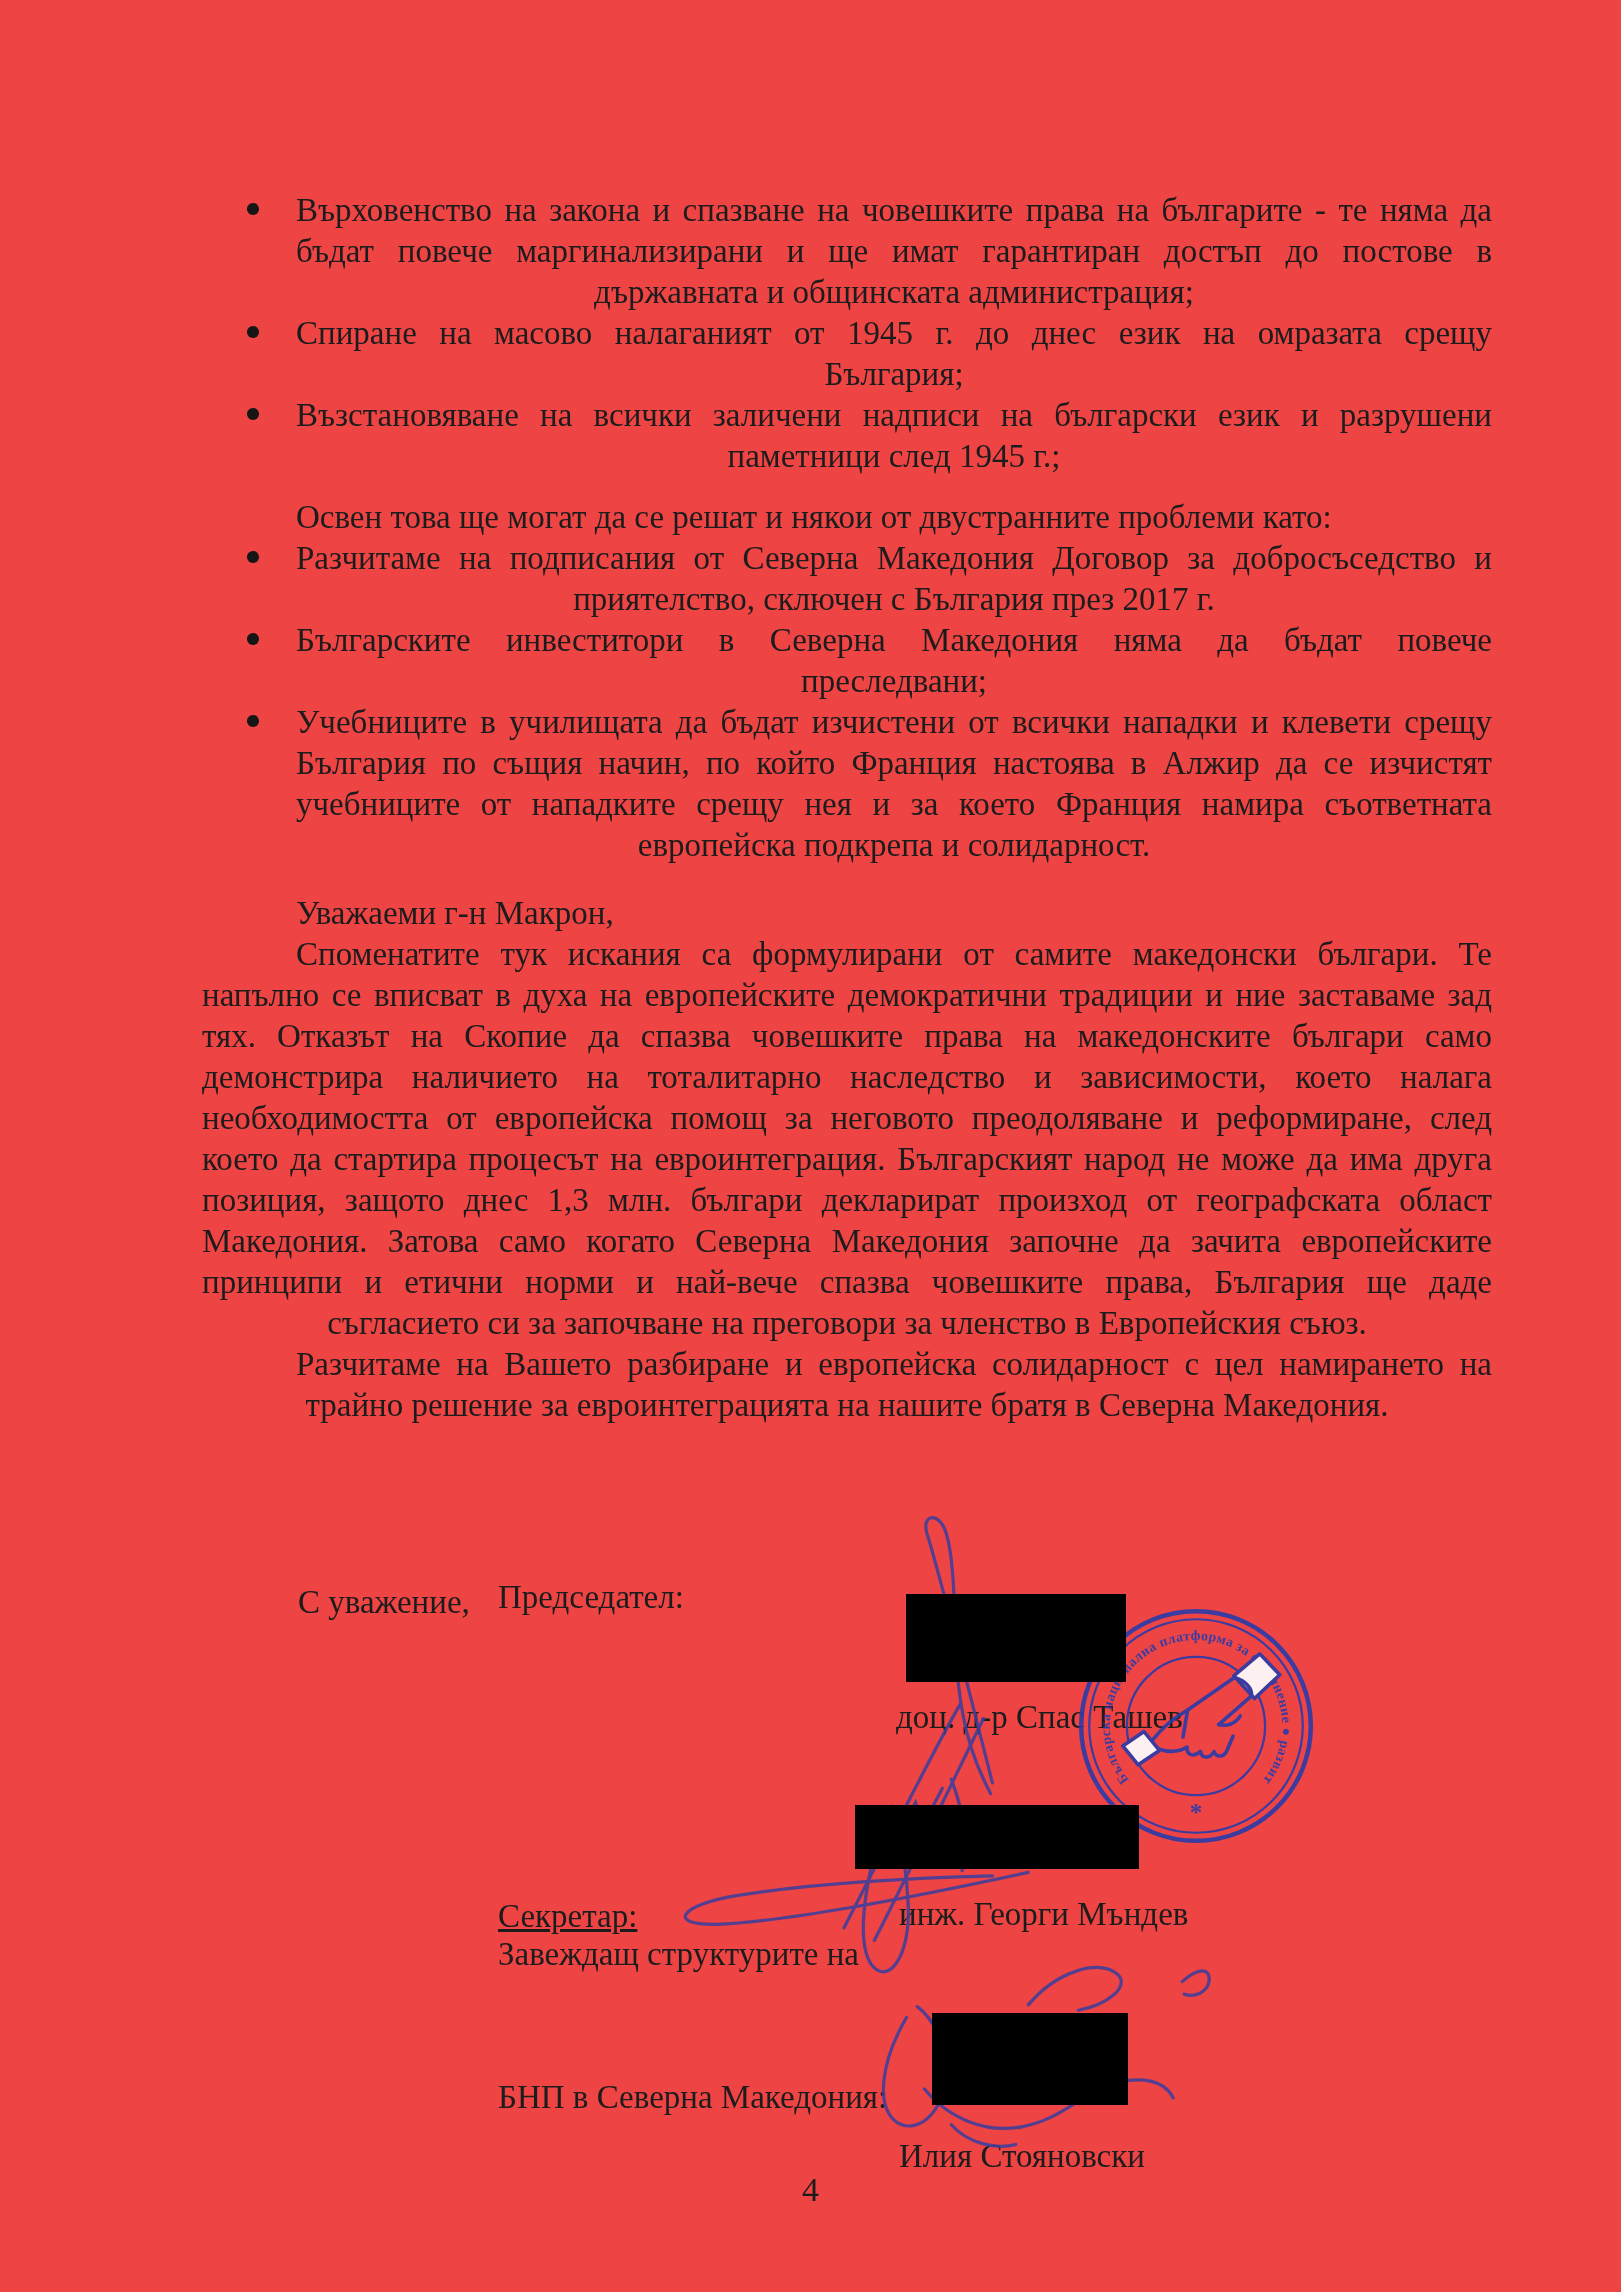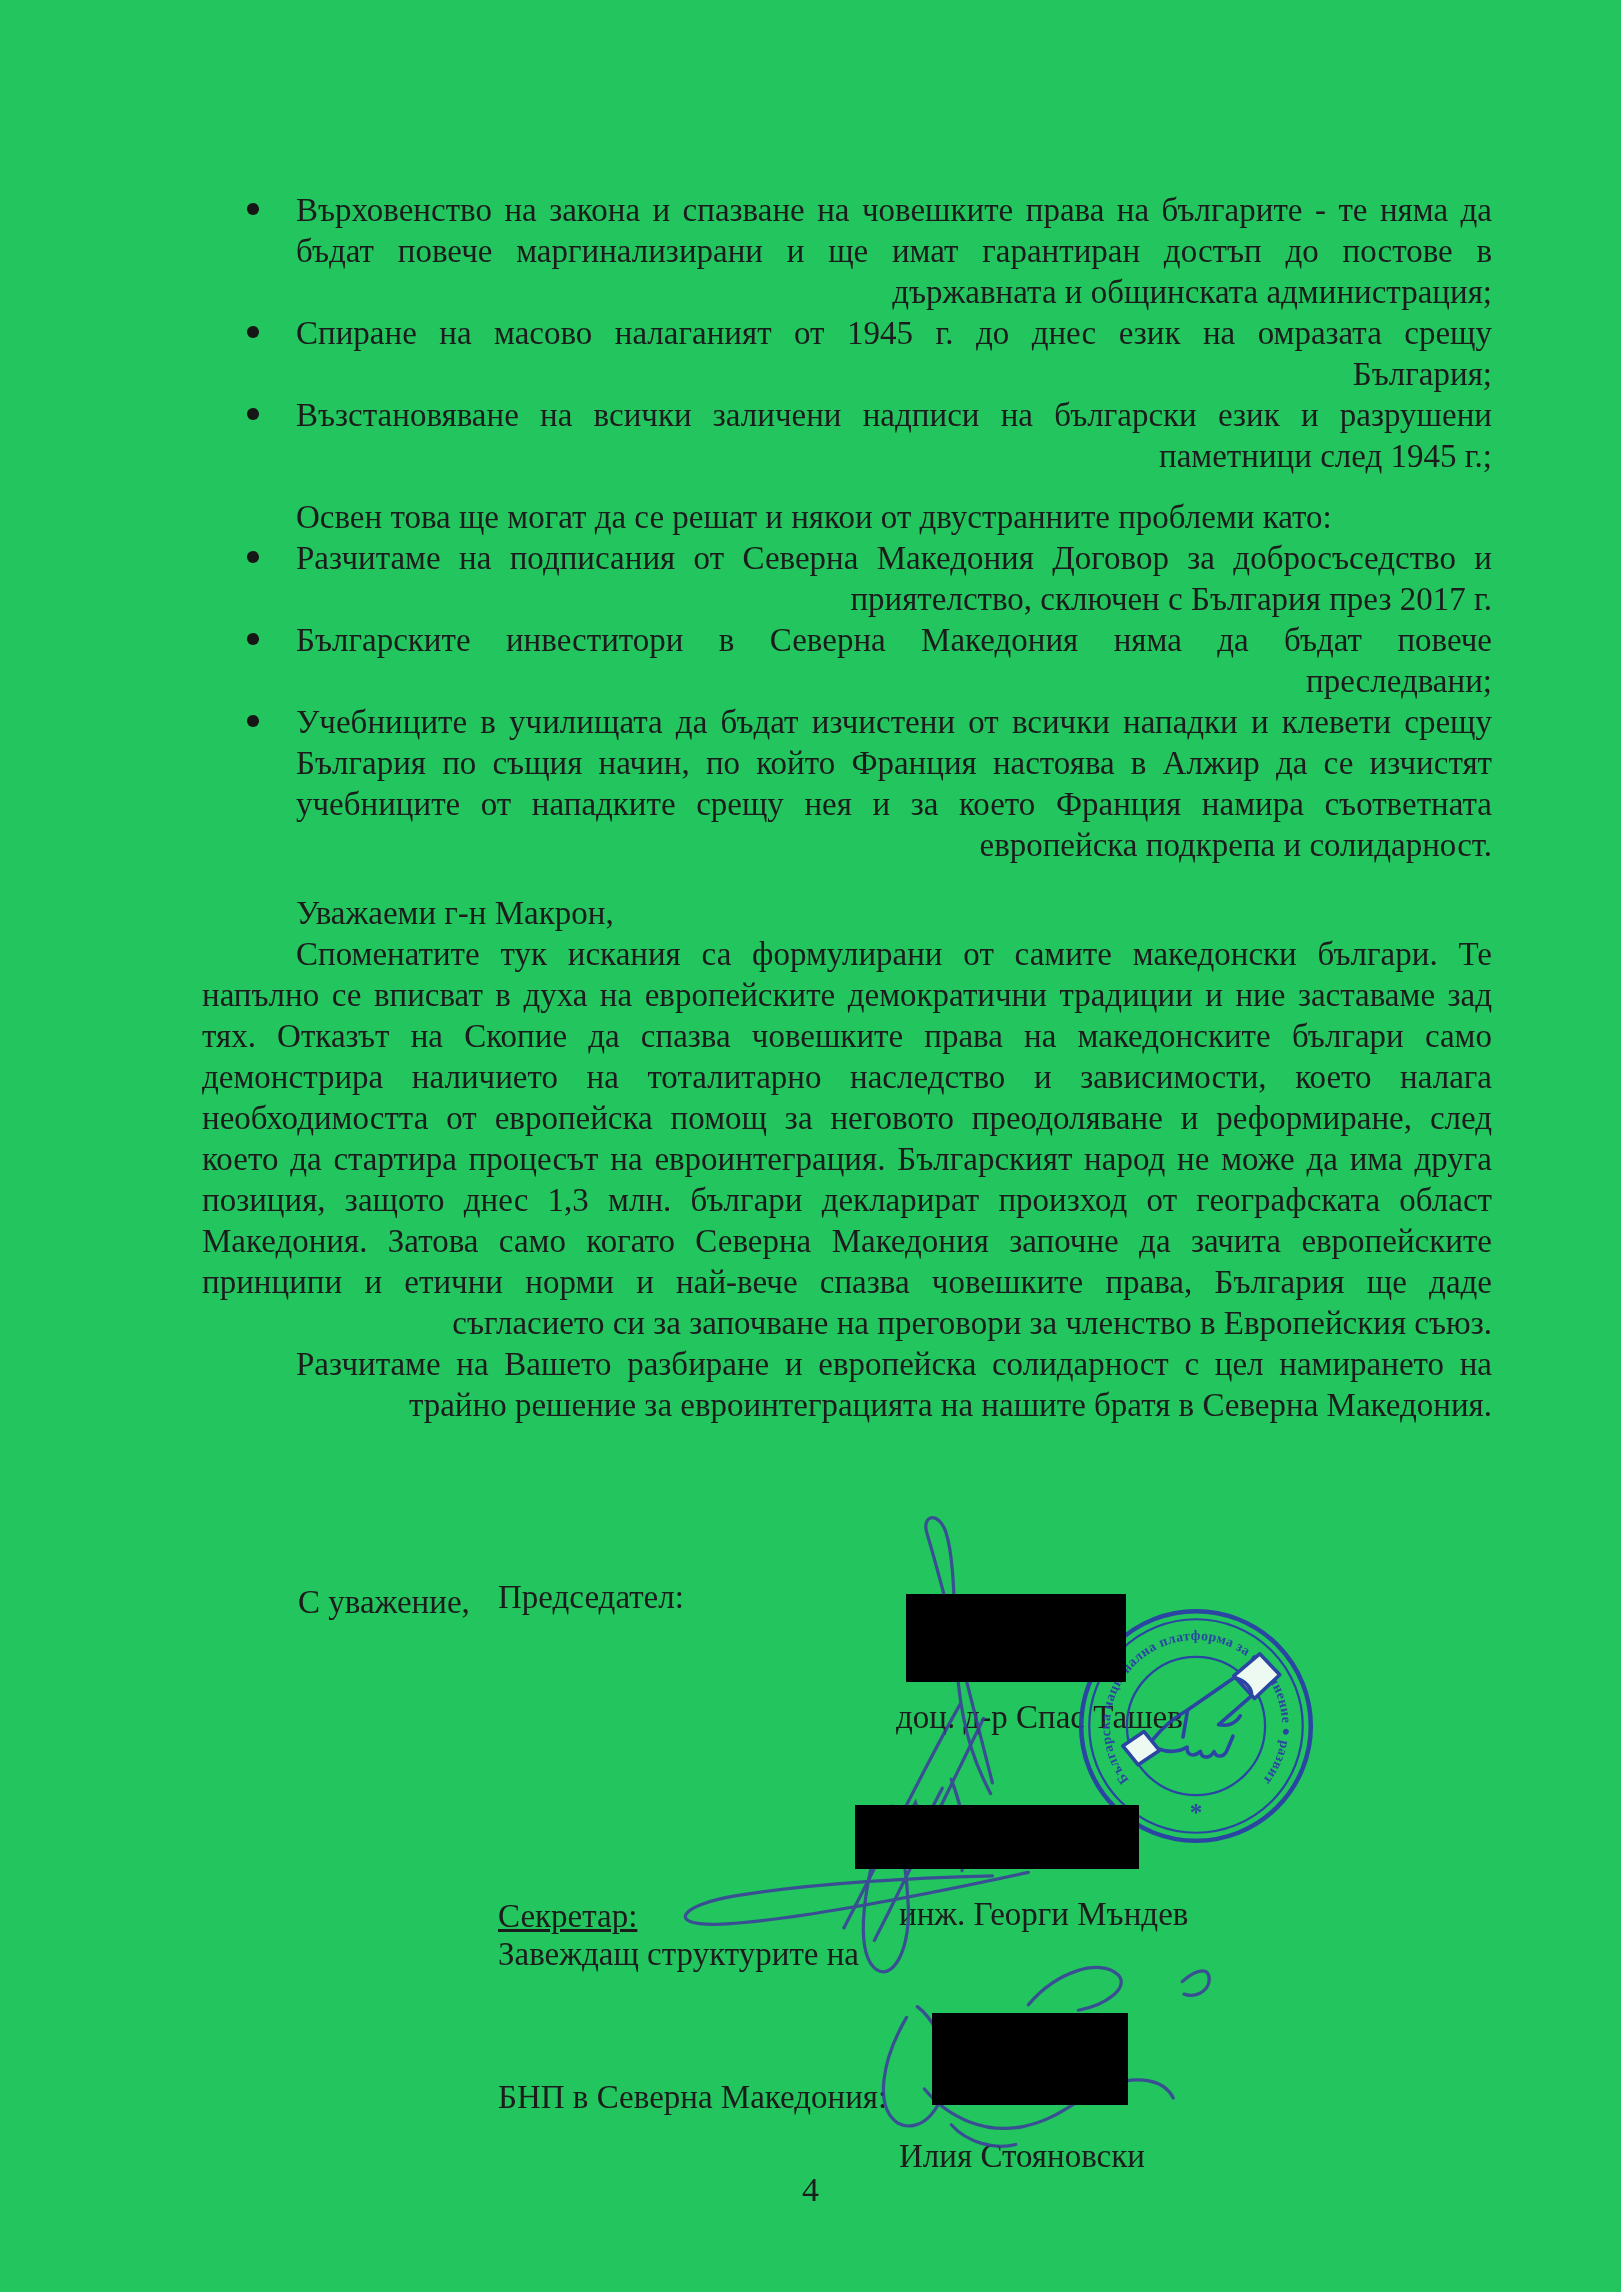--- a/index.html
+++ b/index.html
@@ -4,7 +4,7 @@
 <style>
   html,body{margin:0;padding:0;background:#e8e8e8;}
   .page{
-    position:relative; width:1621px; height:2293px; background:#22c55e;
+    position:relative; width:1621px; height:2293px; background:#ef4444;
     font-family:"Liberation Serif", serif; color:#1c1c1c; overflow:hidden;
   }
   

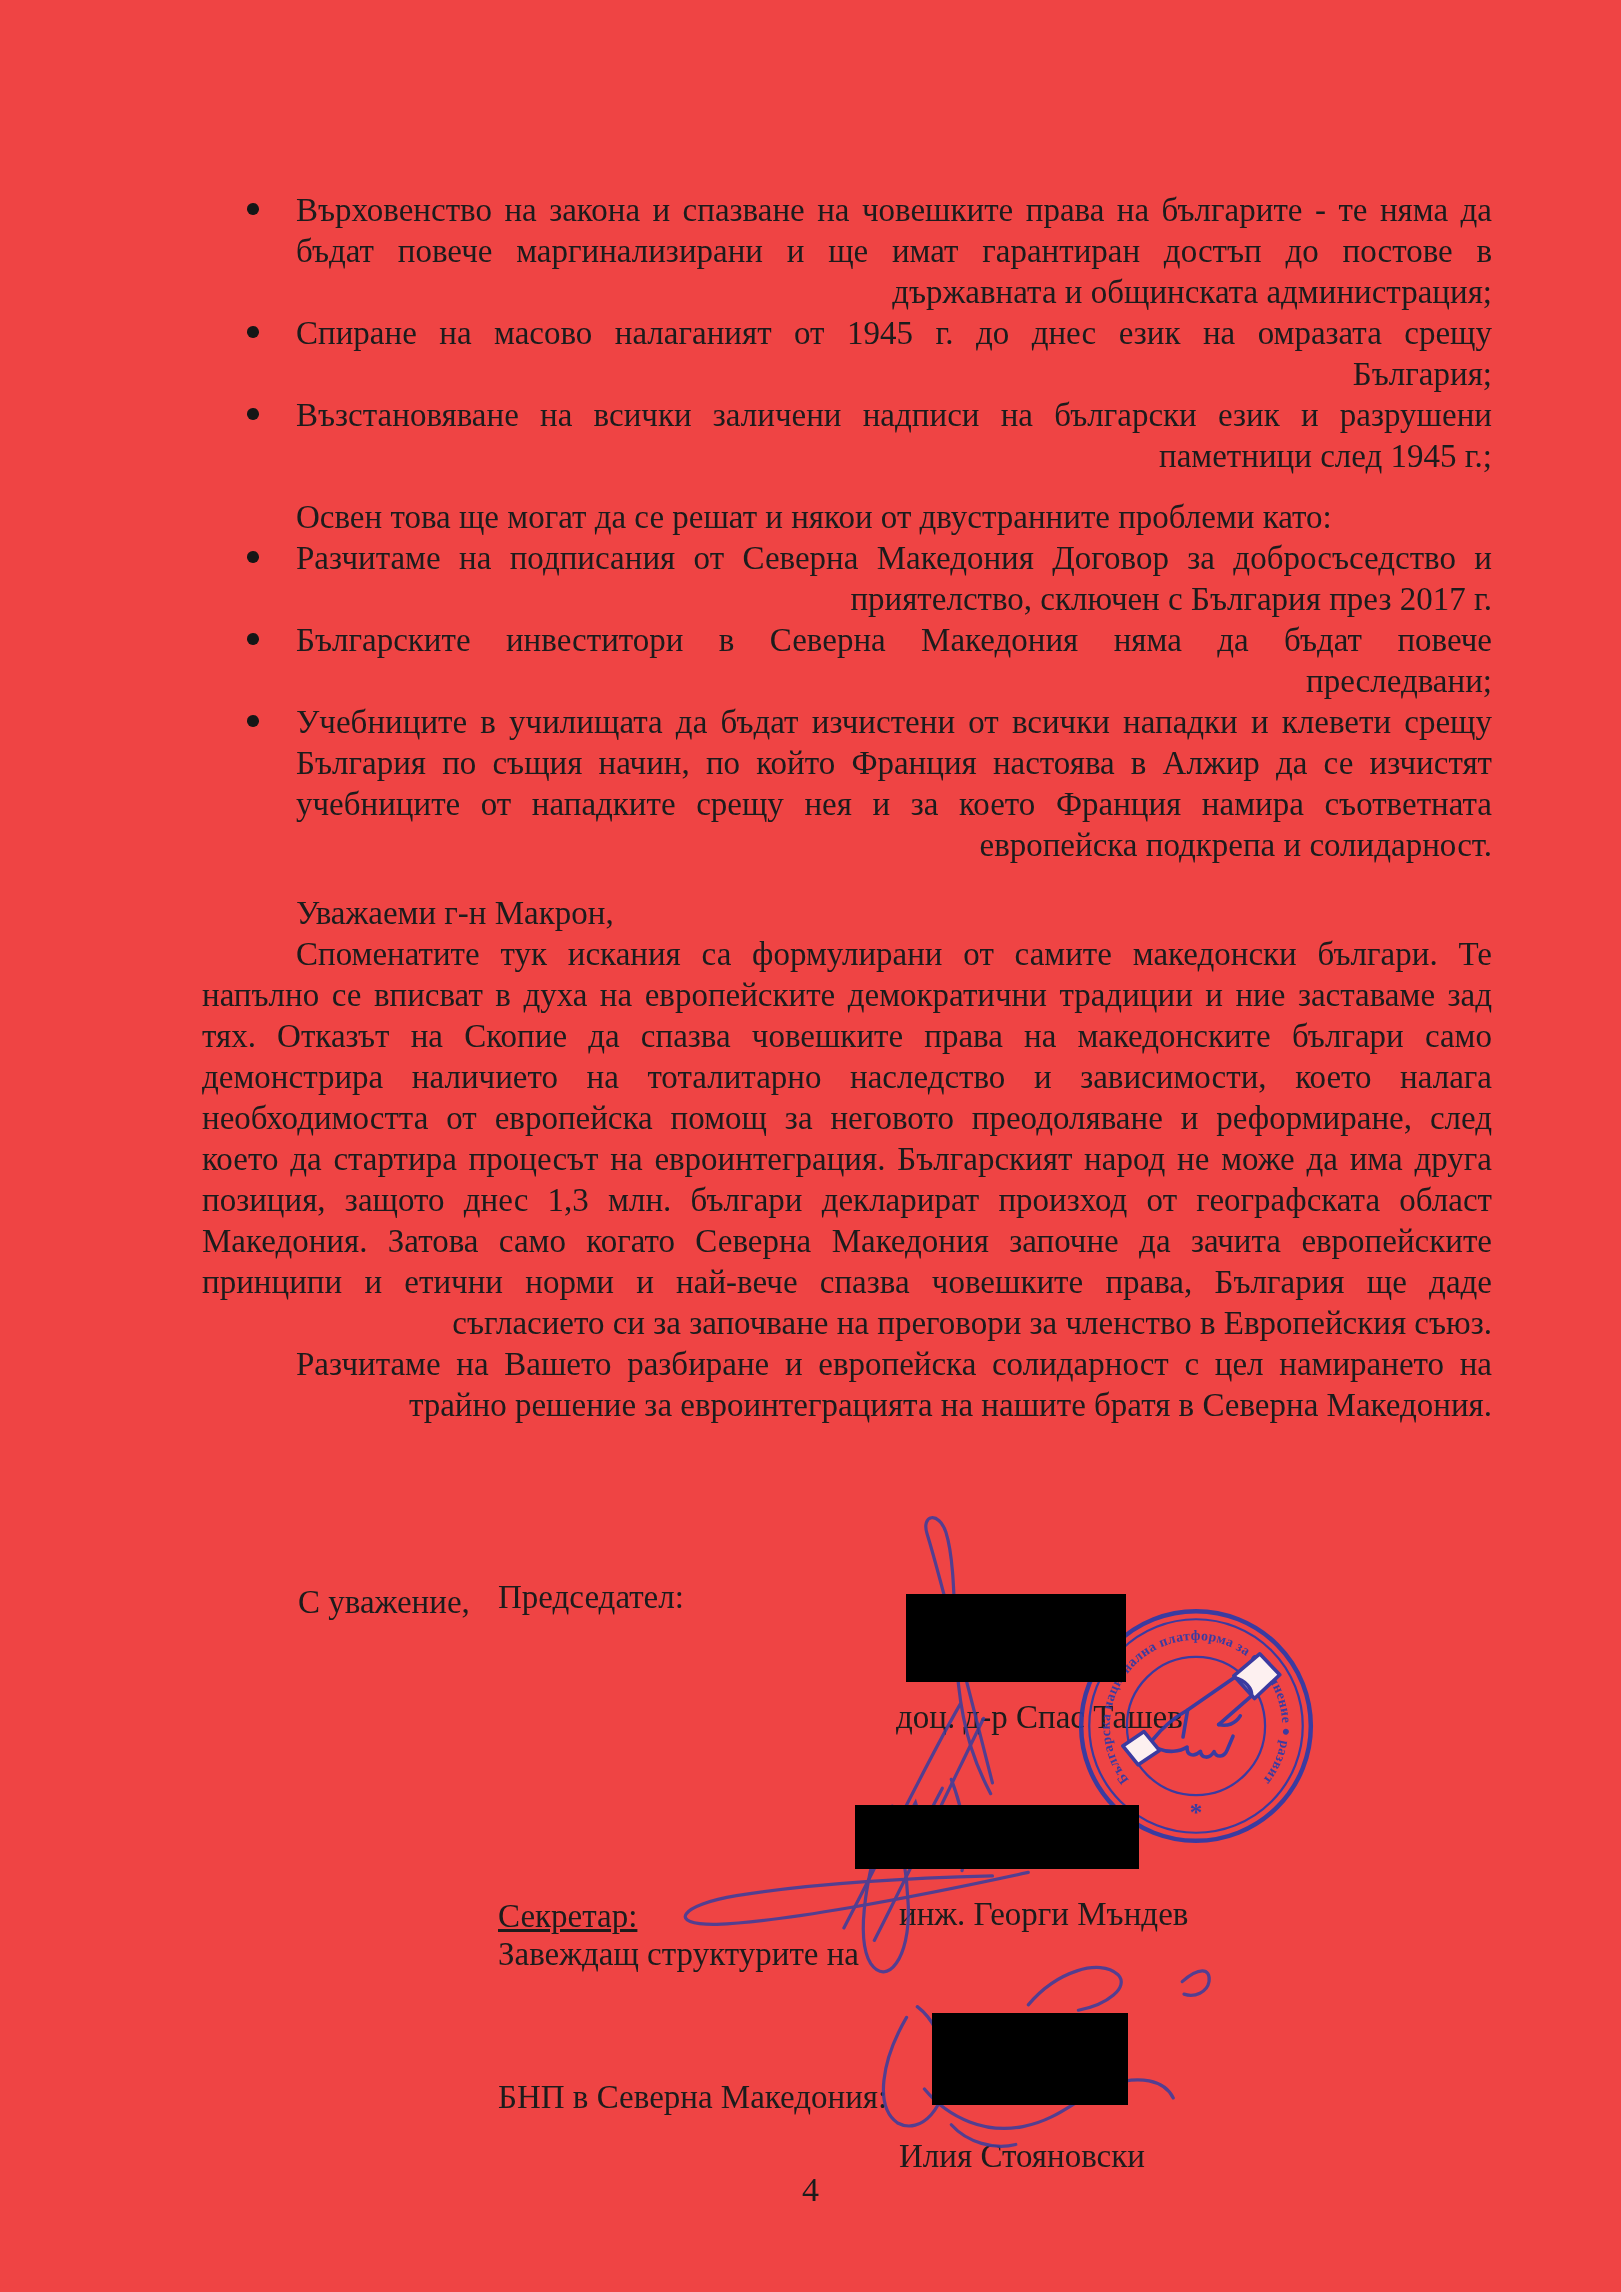--- a/index.html
+++ b/index.html
@@ -13,7 +13,7 @@
     font-size:33px; line-height:41px; z-index:1;
   }
   .jl{text-align:justify; text-align-last:justify;}
-  .jl.last{text-align:right; text-align-last:auto;}
+  .jl.last{text-align:center; text-align-last:auto;}
   .ind{text-indent:94px;}
   .bullet{position:relative; padding-left:94px;}
   .dot{

